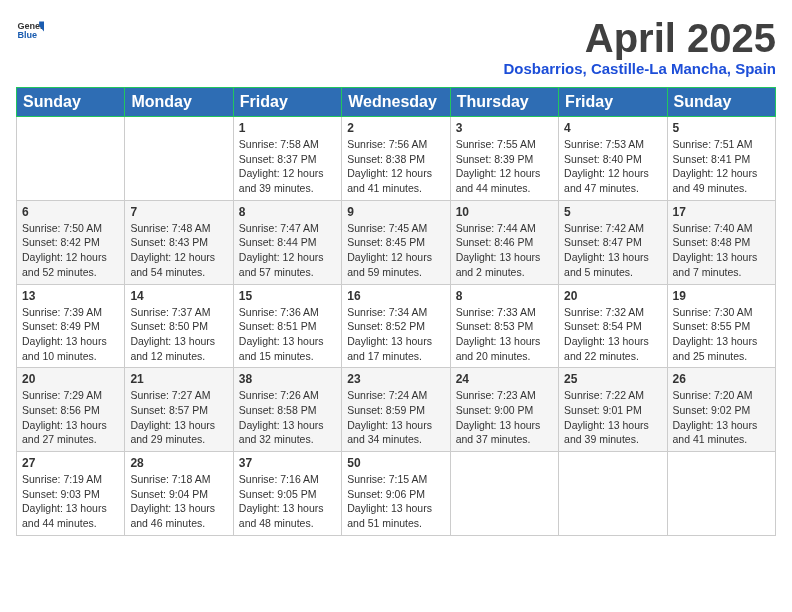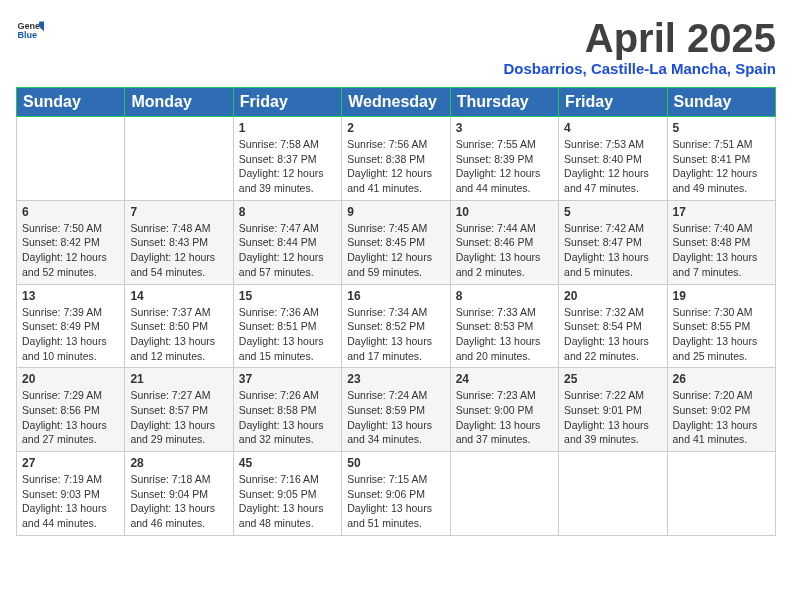--- a/index.html
+++ b/index.html
@@ -204,7 +204,7 @@
           <div class="day-info">Sunrise: 7:27 AM<br>Sunset: 8:57 PM<br>Daylight: 13 hours and 29 minutes.</div>
         </td>
         <td>
-          <span class="day-number">37</span>
+          <span class="day-number">38</span>
           <div class="day-info">Sunrise: 7:26 AM<br>Sunset: 8:58 PM<br>Daylight: 13 hours and 32 minutes.</div>
         </td>
         <td>

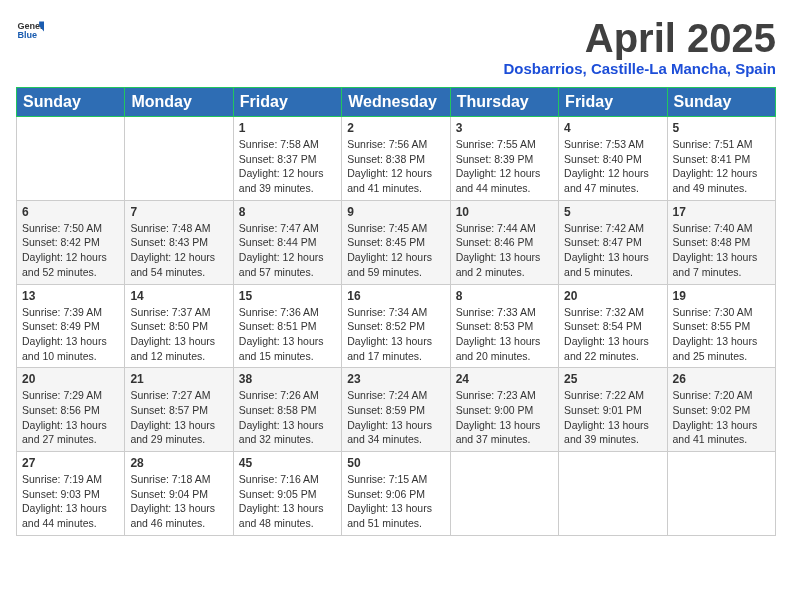--- a/index.html
+++ b/index.html
@@ -234,7 +234,7 @@
           <div class="day-info">Sunrise: 7:18 AM<br>Sunset: 9:04 PM<br>Daylight: 13 hours and 46 minutes.</div>
         </td>
         <td>
-          <span class="day-number">45</span>
+          <span class="day-number">37</span>
           <div class="day-info">Sunrise: 7:16 AM<br>Sunset: 9:05 PM<br>Daylight: 13 hours and 48 minutes.</div>
         </td>
         <td>

